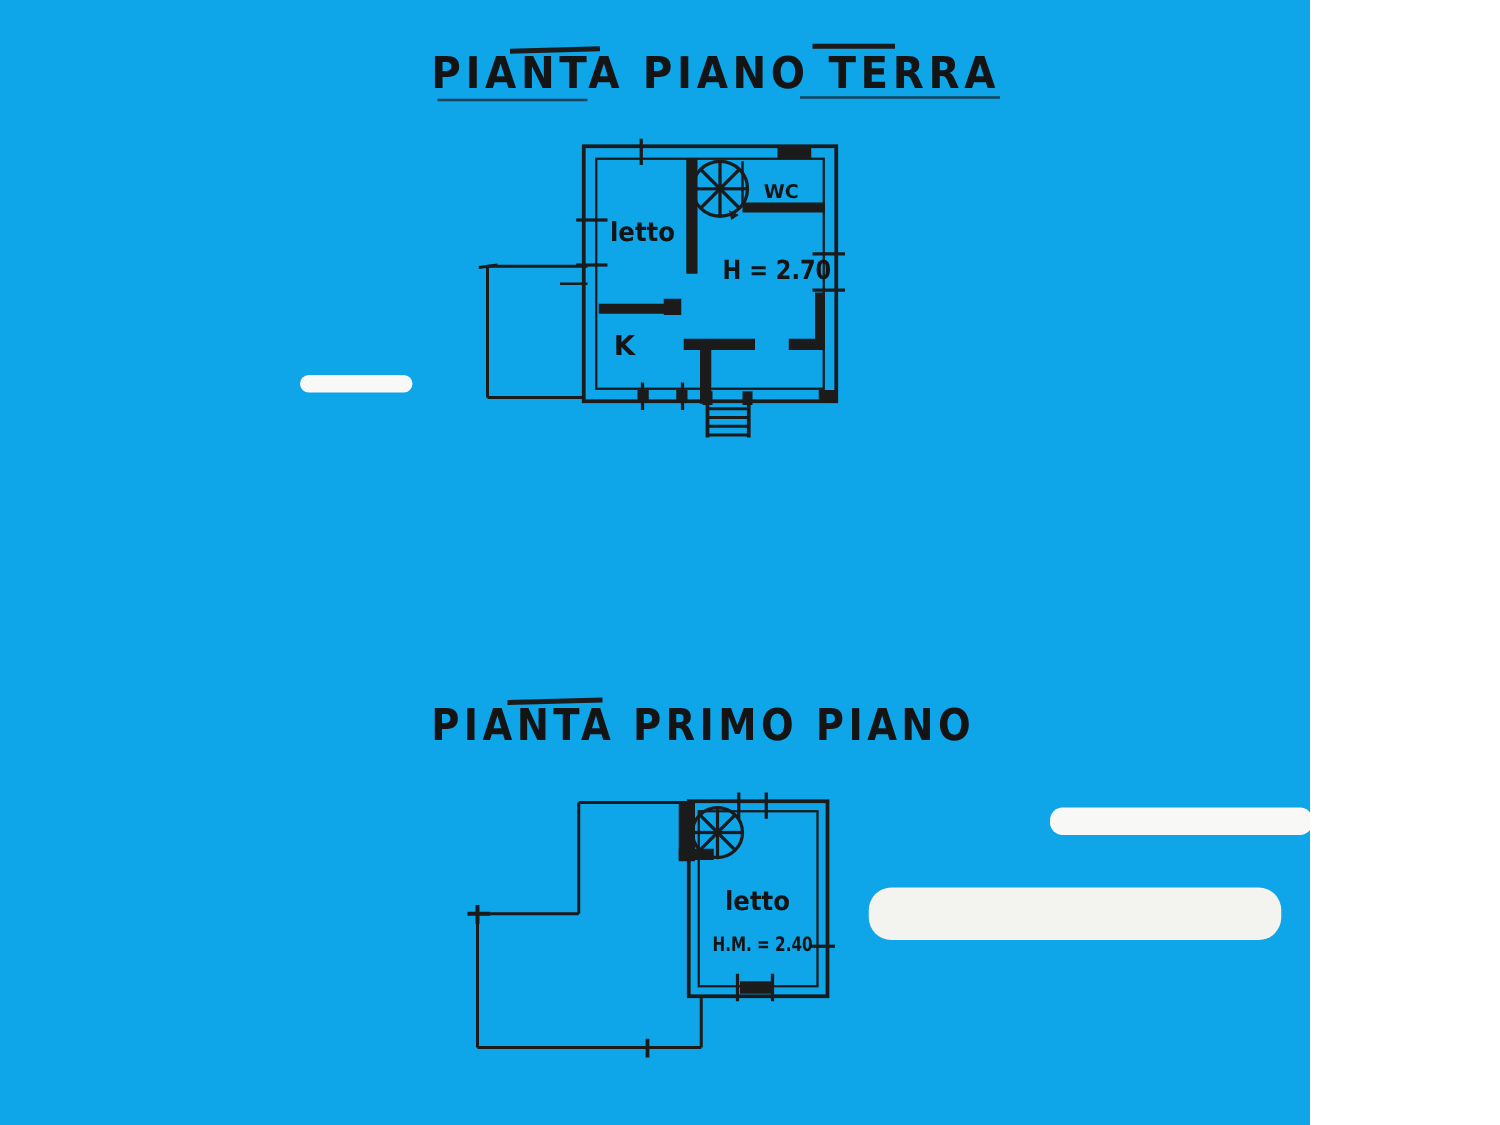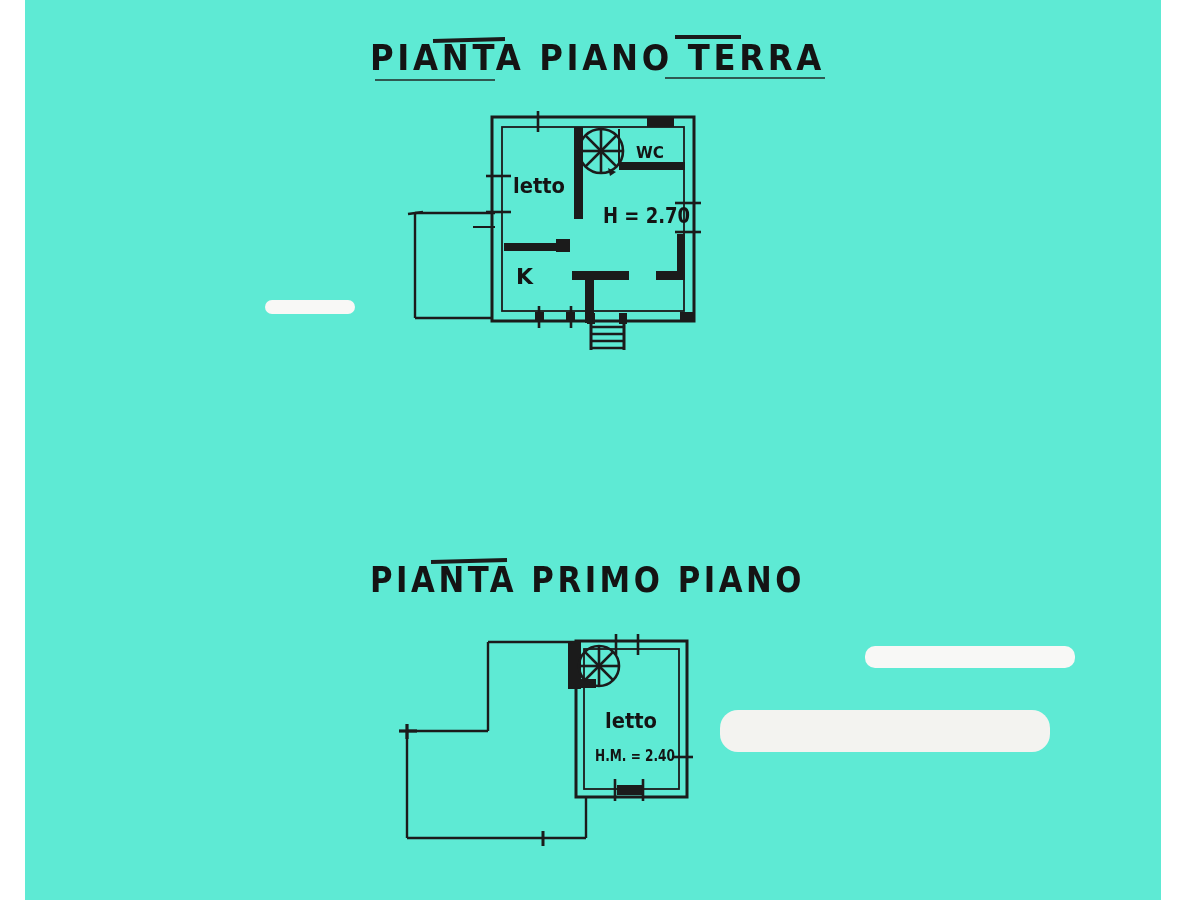--- a/index.html
+++ b/index.html
@@ -5,11 +5,10 @@
   html,body{margin:0;padding:0;background:#ffffff;}
   .page{
     position:relative;
-    width:1136px;height:900px;
-    background:#5eead4;
+    width:1048px;height:900px;
+    background:#0ea5e9;
     overflow:hidden;
     font-family:"DejaVu Sans", sans-serif;
-    margin-left:25px;
   }
   svg{position:absolute;left:0;top:0;}
   .ink-line{stroke:#1b1b1b;fill:none;}

